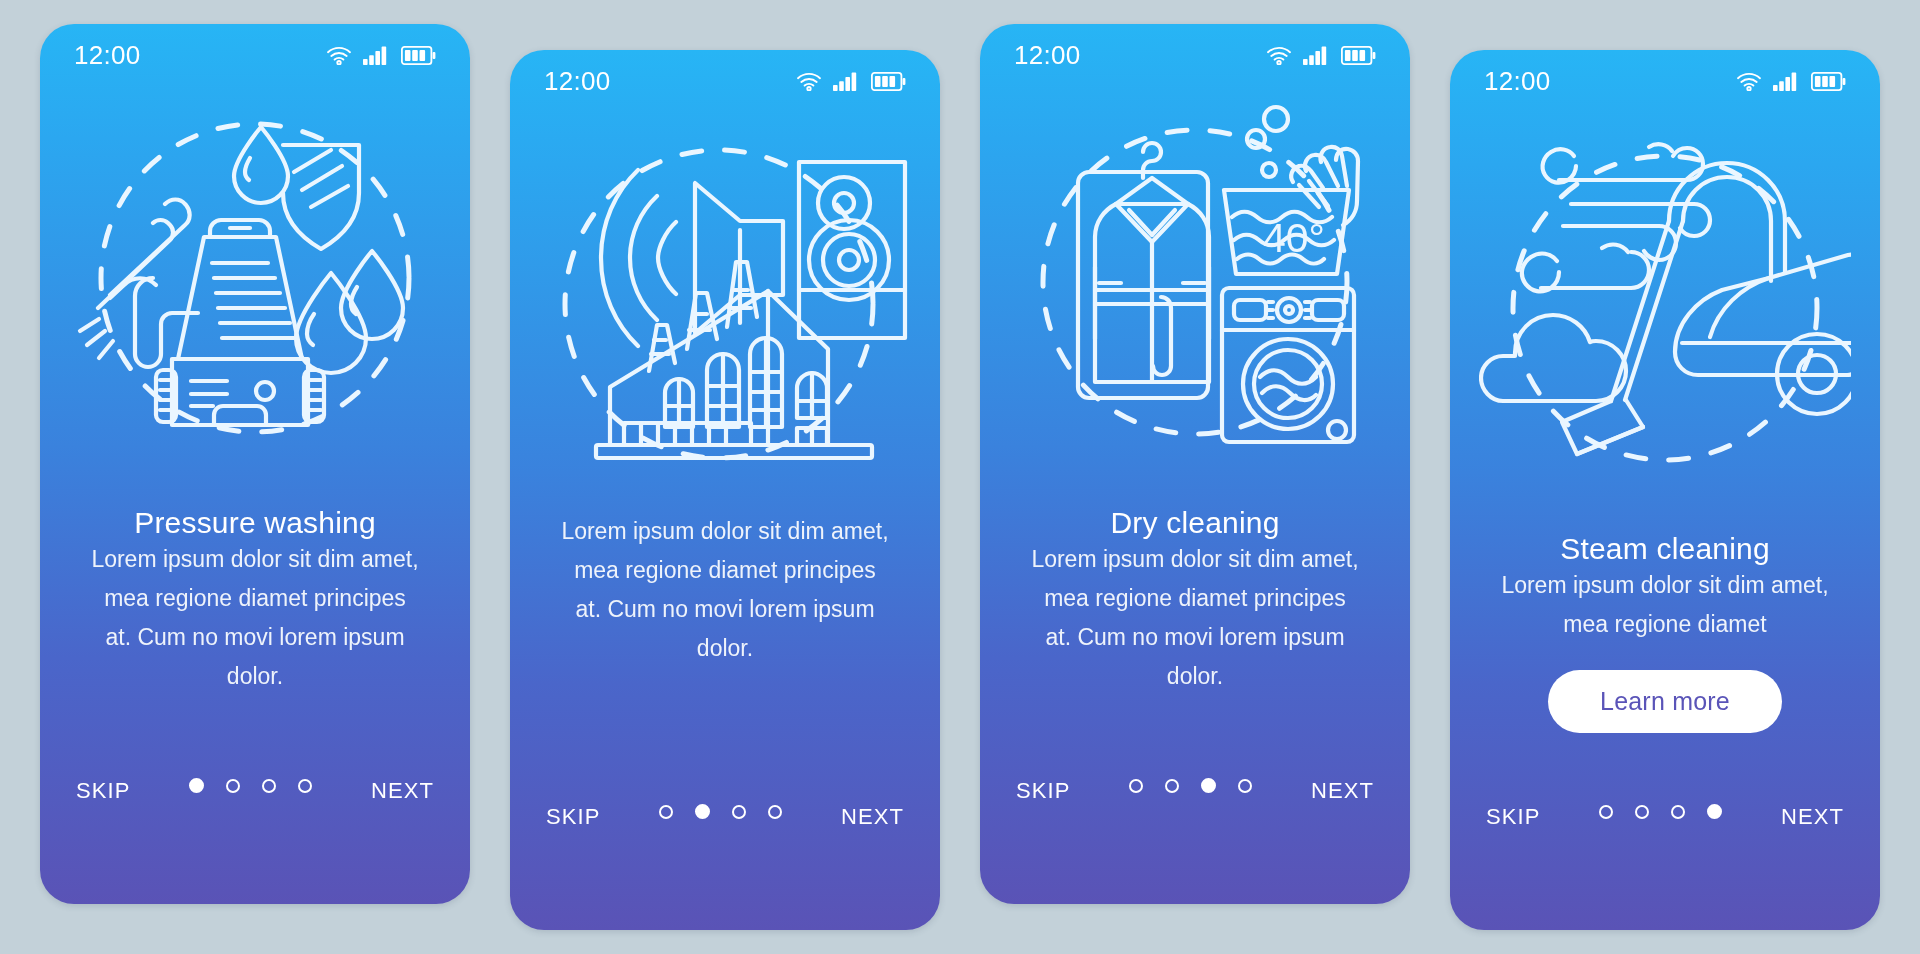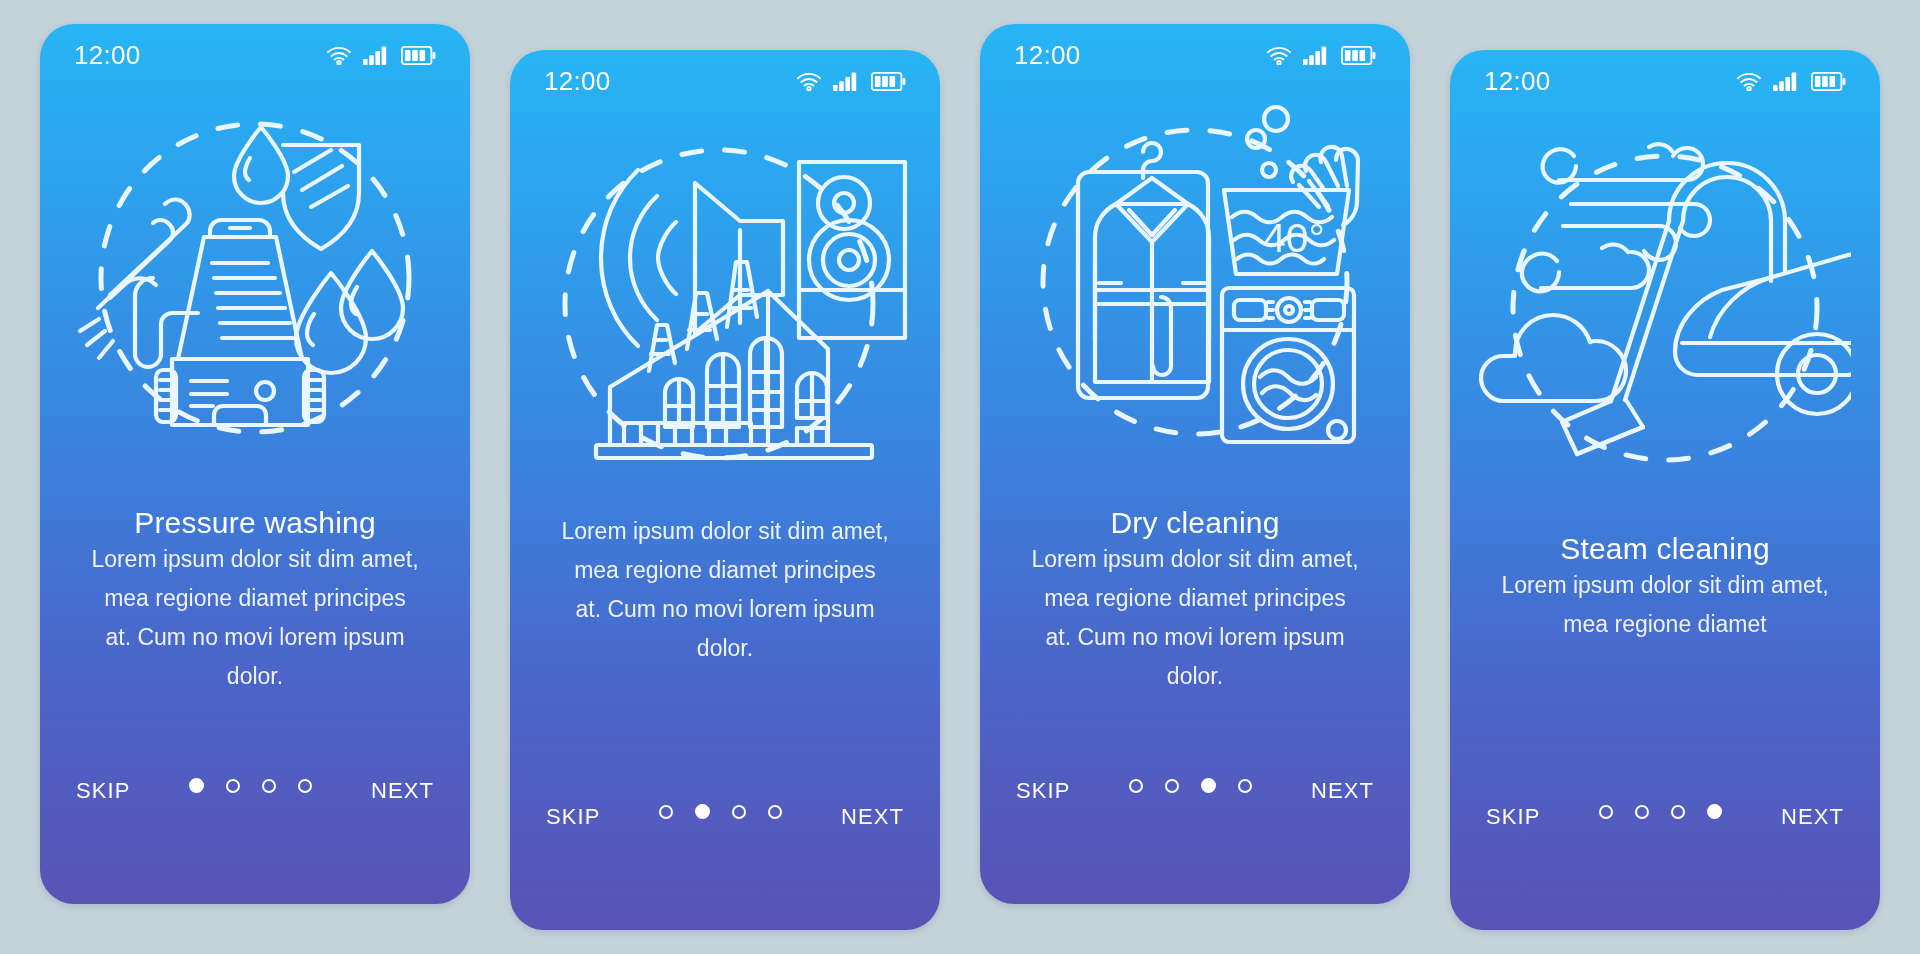--- a/index.html
+++ b/index.html
@@ -509,6 +509,7 @@
     <div class="texts">
       <div class="title">Steam cleaning</div>
       <div class="body-copy">Lorem ipsum dolor sit dim amet, mea regione diamet</div>
+      <button class="learn-more">Learn more</button>
     </div>
 
     <div class="bottom-nav">

